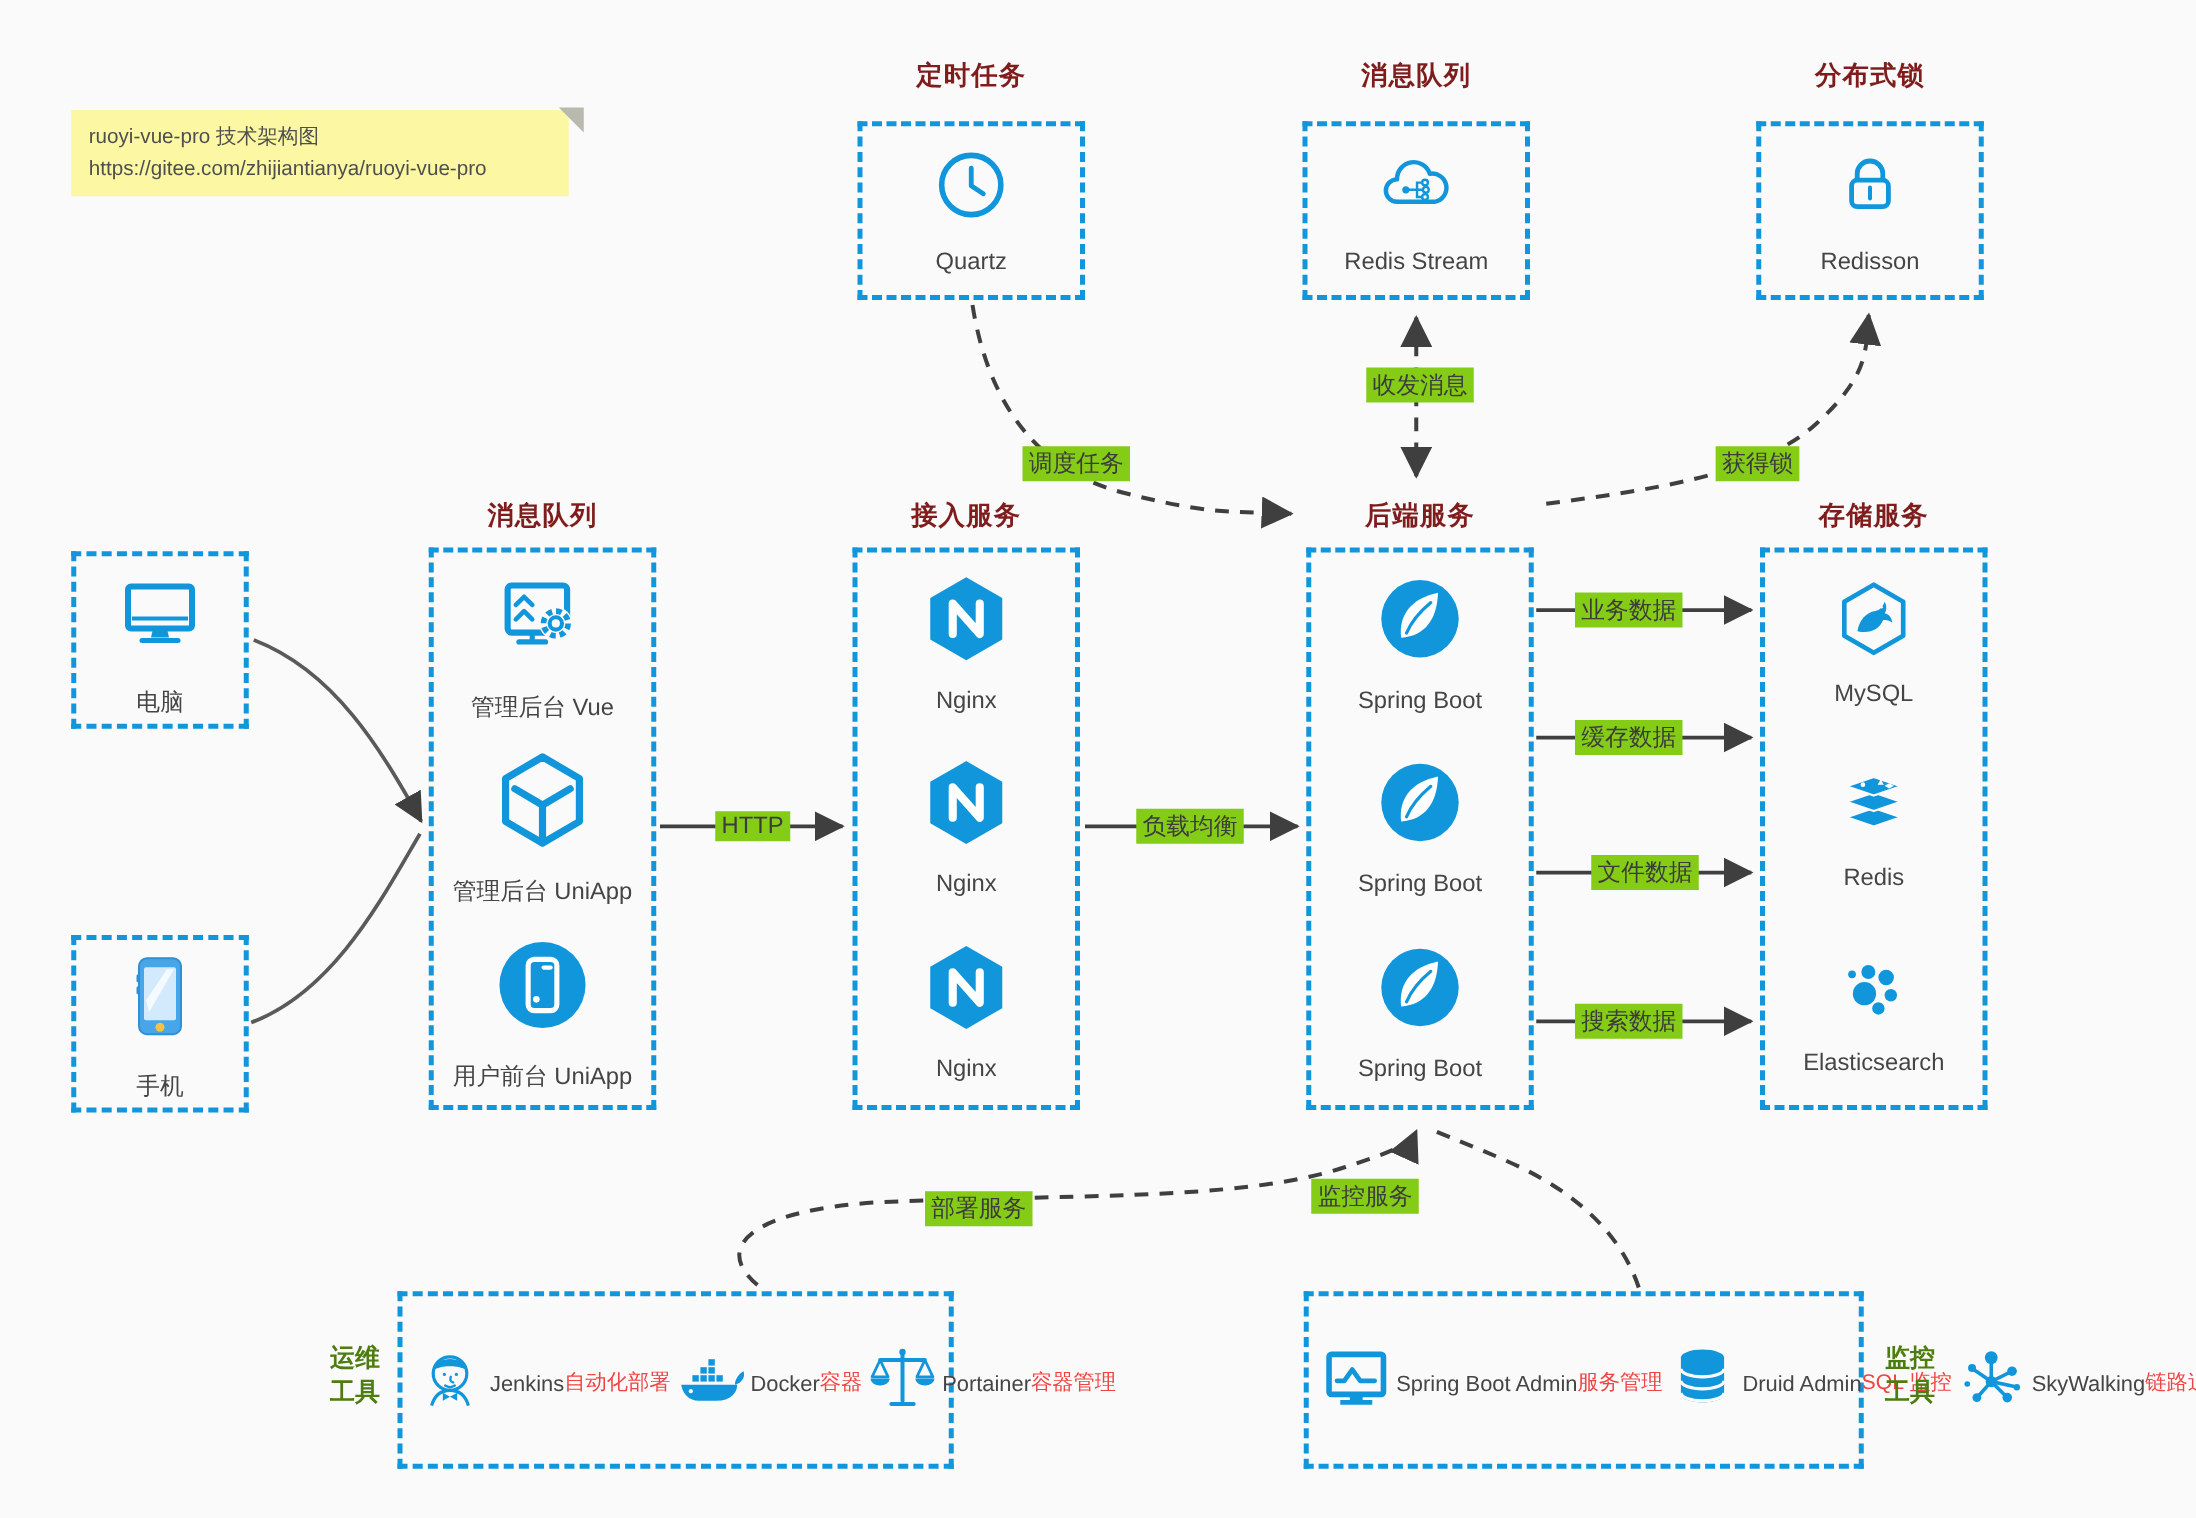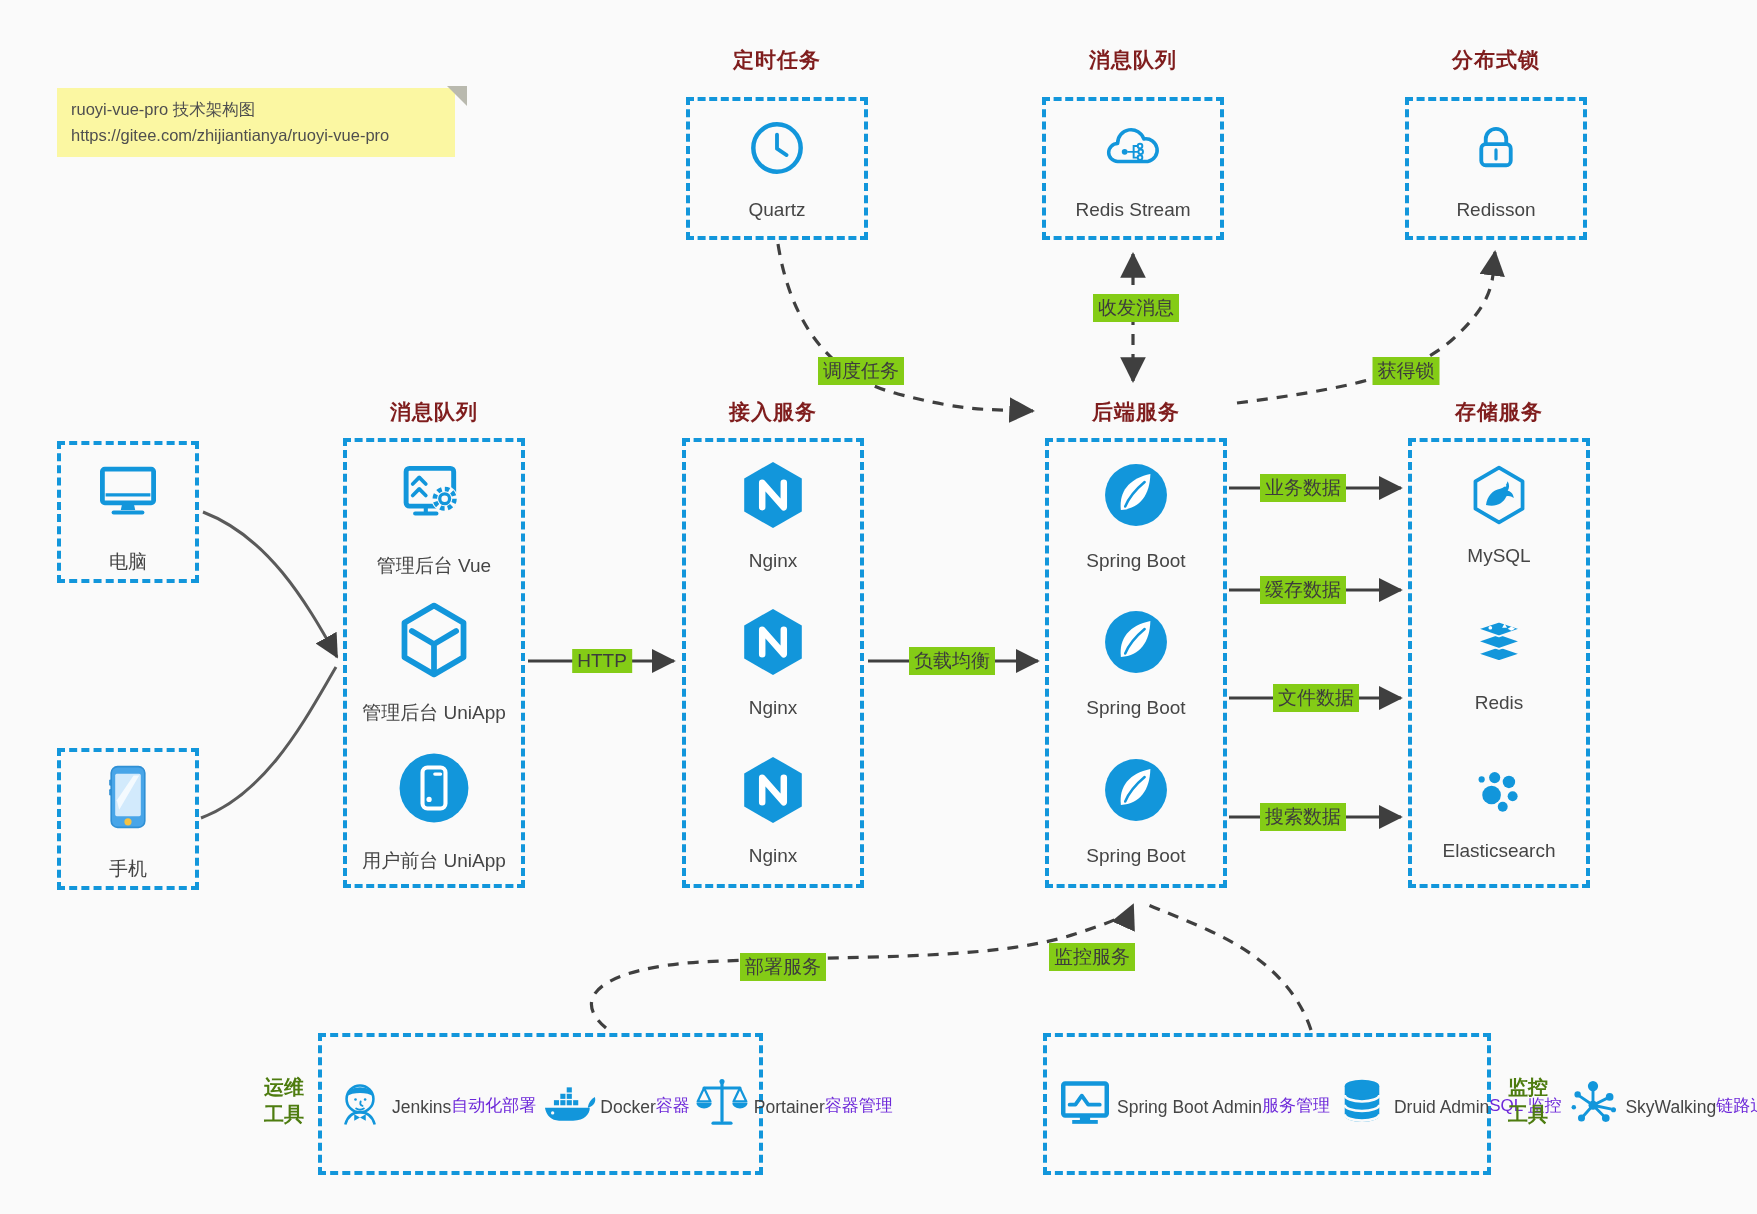--- a/index.html
+++ b/index.html
@@ -15,7 +15,7 @@
   .side-title span{display:block;}
   .item{display:flex;flex-direction:column;align-items:center;gap:19px;}
   .item-label{font-size:19px;color:#454545;white-space:nowrap;}
-  .item-sub{font-size:17px;color:#6d28d9;white-space:nowrap;margin-top:2px;}
+  .item-sub{font-size:17px;color:#ef4444;white-space:nowrap;margin-top:2px;}
   .b-item{display:flex;flex-direction:row;align-items:center;flex:1;}
   .b-item .item-label{font-size:17.5px;margin-top:6px;}
   .b-item .item-sub{font-size:17px;}

